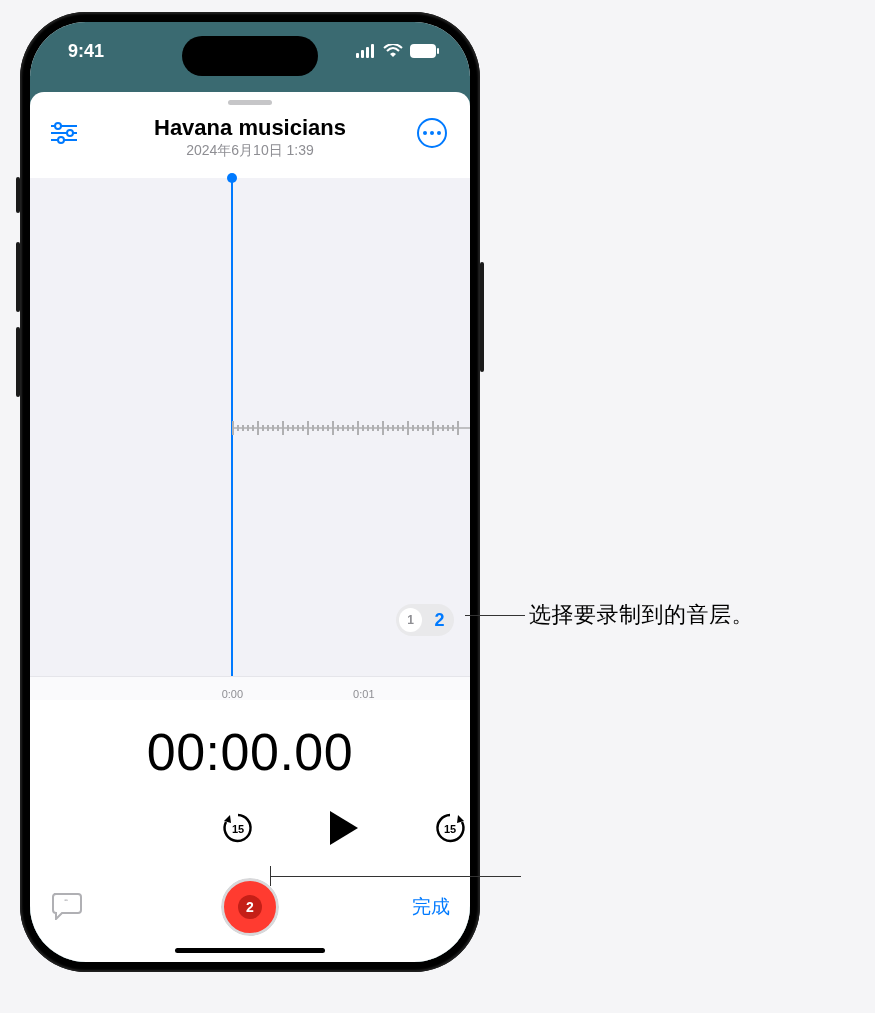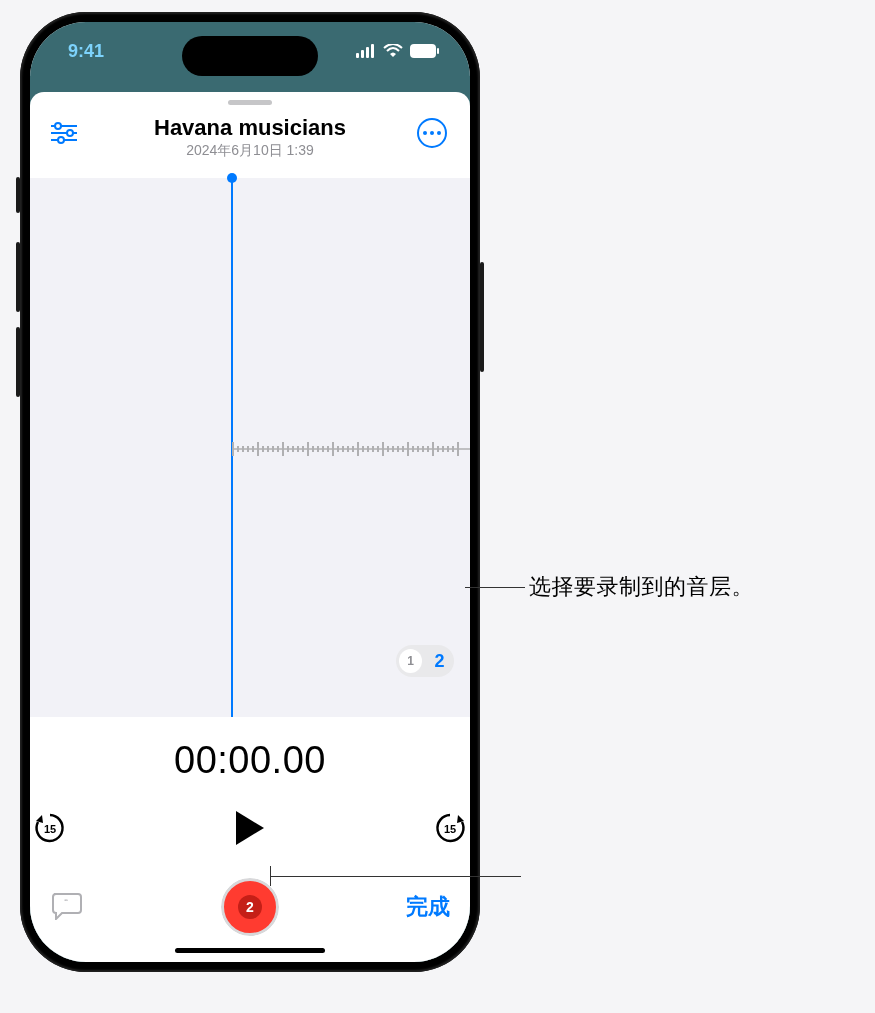--- a/index.html
+++ b/index.html
@@ -59,7 +59,7 @@
       padding: 0 30px 0 38px;
       font-weight: 600;
       font-size: 18px;
-      color: #7dd3fc;
+      color: #ffffff;
       background: #3a6a71;
     }
     .status-right { display: flex; gap: 7px; align-items: center; }

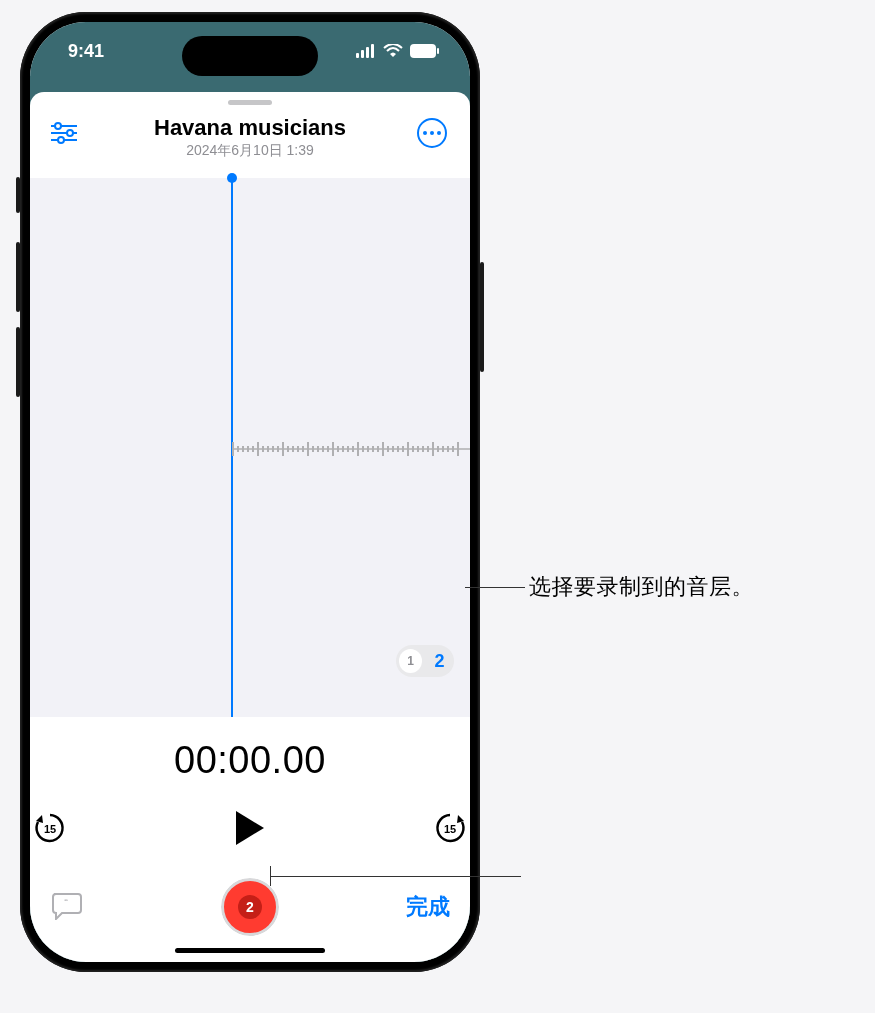--- a/index.html
+++ b/index.html
@@ -255,7 +255,7 @@
       background: #333;
       width: 60px;
     }
-    .callout-1 { left: 465px; top: 572px; }
+    .callout-1 { left: 465px; top: 600px; }
     .callout-2 { left: 270px; top: 866px; }
     .callout-2 .line { width: 250px; }
     .callout-2 .bend { width: 1px; height: 20px; background: #333; }

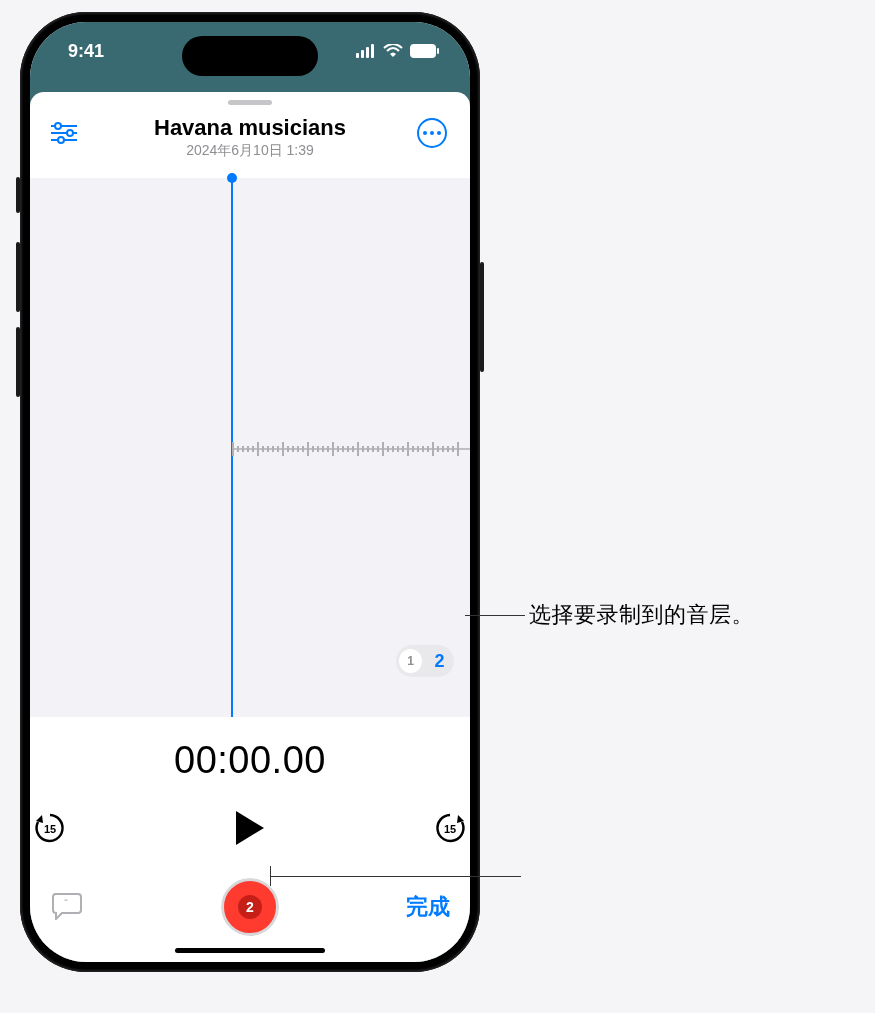--- a/index.html
+++ b/index.html
@@ -381,6 +381,11 @@
         </div>
       </div>
 
+      <div class="timeline-strip">
+        <span>0:00</span>
+        <span>0:01</span>
+
+      </div>
 
       <div class="controls">
         <div class="time-display">00:00.00</div>

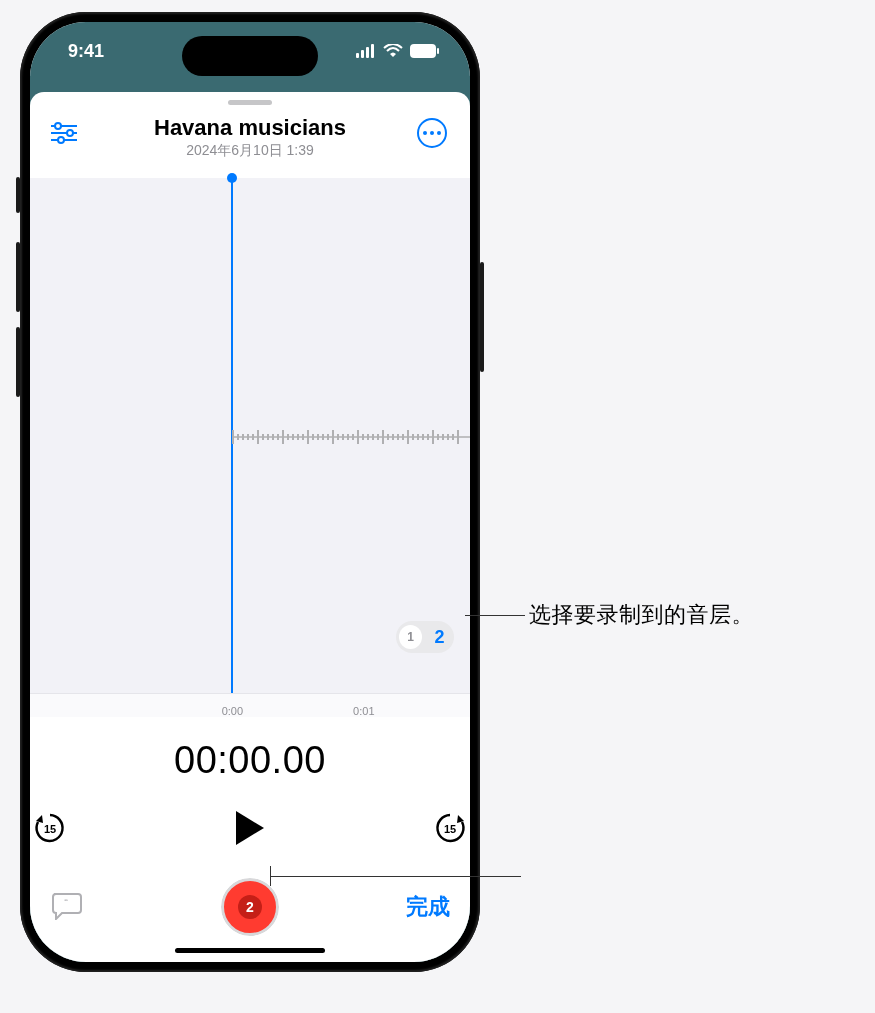--- a/index.html
+++ b/index.html
@@ -185,7 +185,7 @@
       text-align: center;
     }
     .time-display {
-      font-size: 38px;
+      font-size: 52px;
       font-weight: 300;
       letter-spacing: 0.5px;
       color: #000;

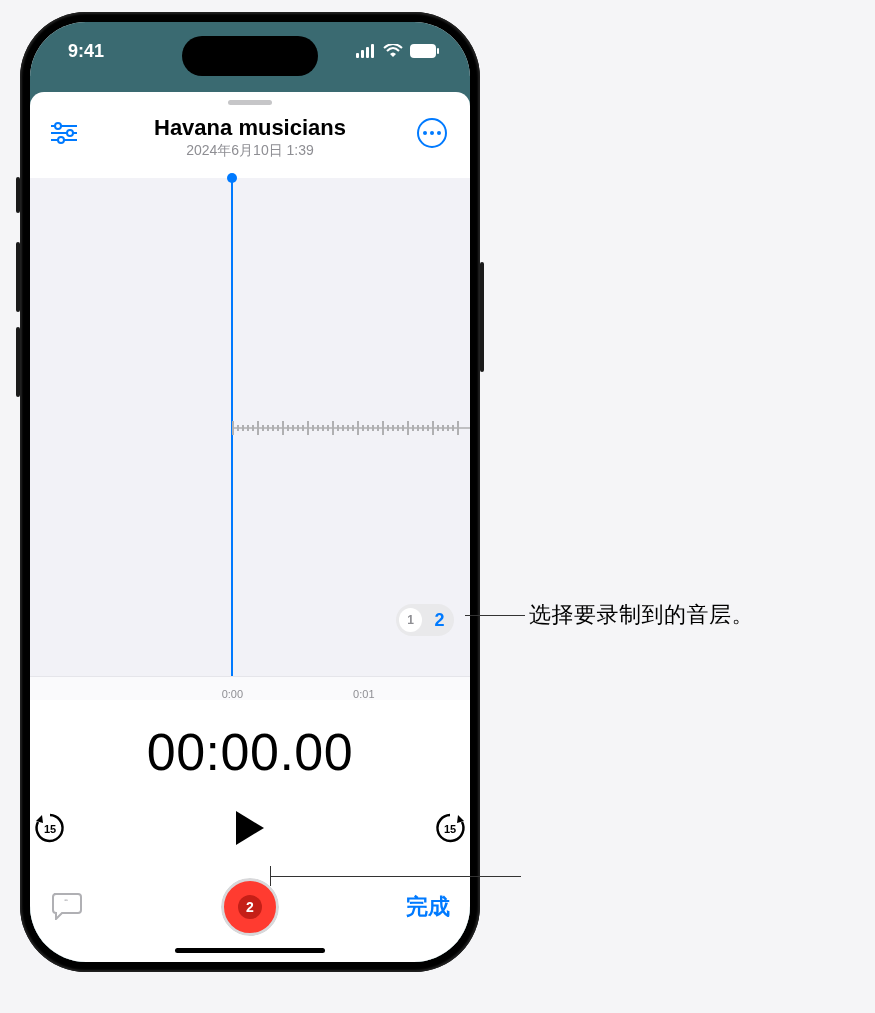--- a/index.html
+++ b/index.html
@@ -195,7 +195,7 @@
       margin-top: 24px;
       display: flex;
       align-items: center;
-      justify-content: space-between;
+      justify-content: flex-end;
       gap: 64px;
     }
     .skip-btn { width: 40px; height: 40px; display: flex; align-items: center; justify-content: center; color: #000; }

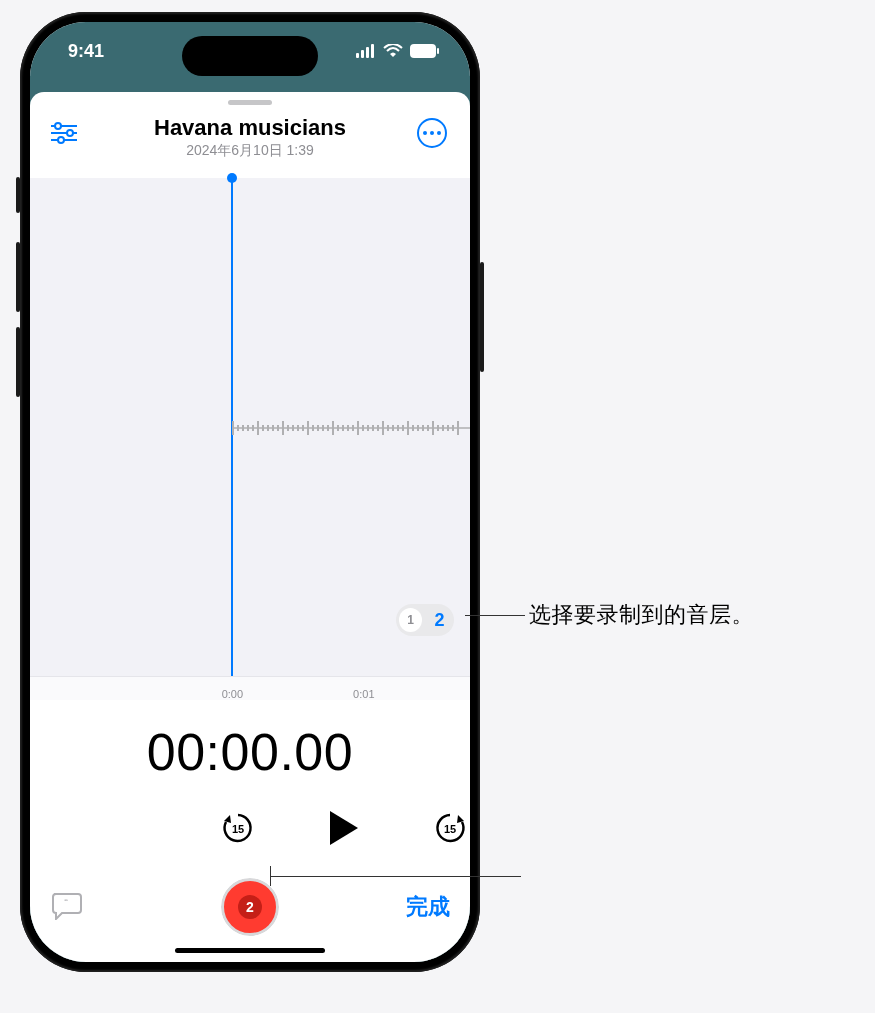--- a/index.html
+++ b/index.html
@@ -227,8 +227,8 @@
     }
     .done-btn {
       color: #007aff;
-      font-size: 22px;
-      font-weight: 700;
+      font-size: 19px;
+      font-weight: 400;
       justify-self: end;
     }
     .home-indicator {

